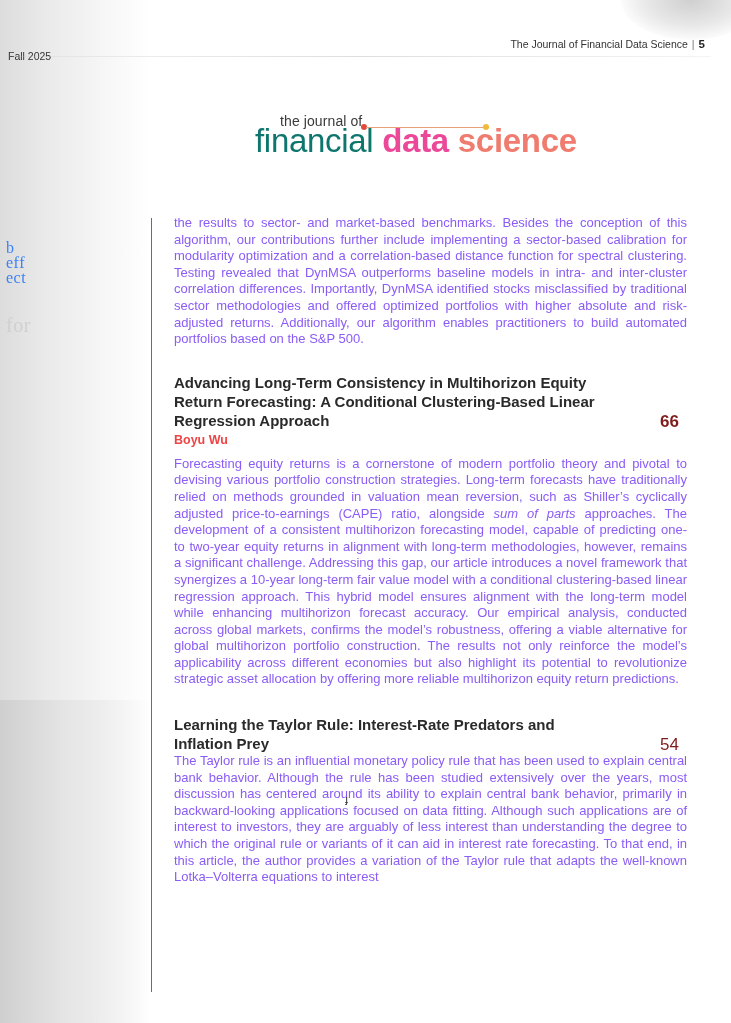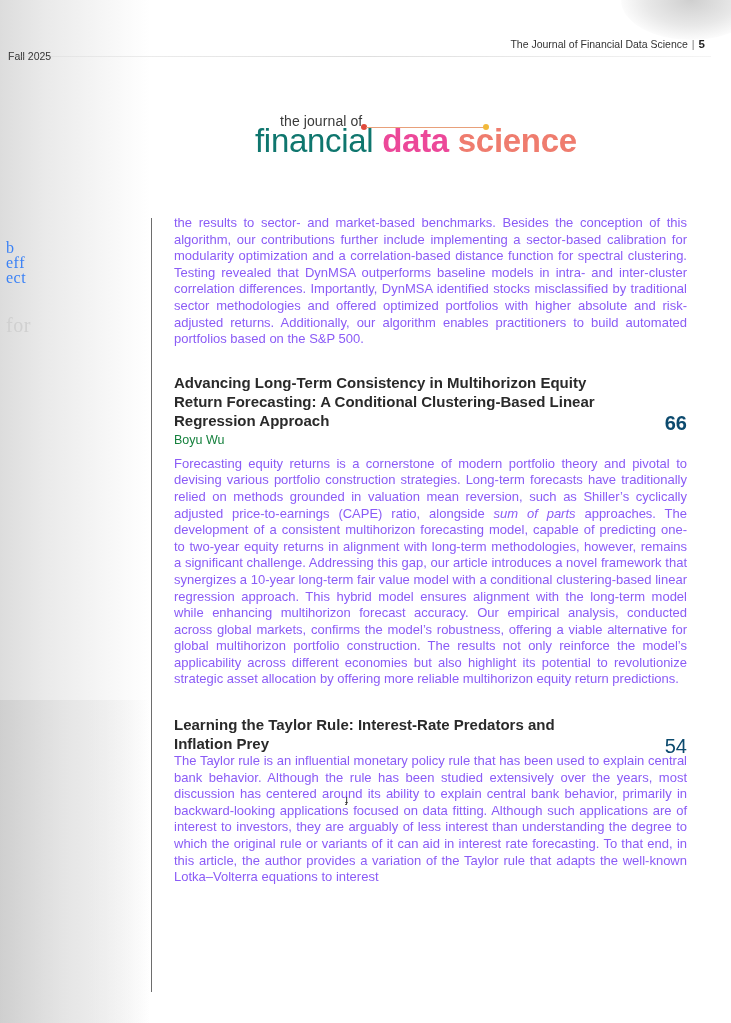--- a/index.html
+++ b/index.html
@@ -79,7 +79,7 @@
     }
     .art-title b { font-weight: bold; }
     .art-page {
-      position: absolute; right: 0; font-size: 20px; font-weight: bold; color: #0c4a6e;
+      position: absolute; right: 8px; font-size: 17px; font-weight: bold; color: #7f1d1d;
     }
     .art-page.light { font-weight: normal; }
     .art-author {

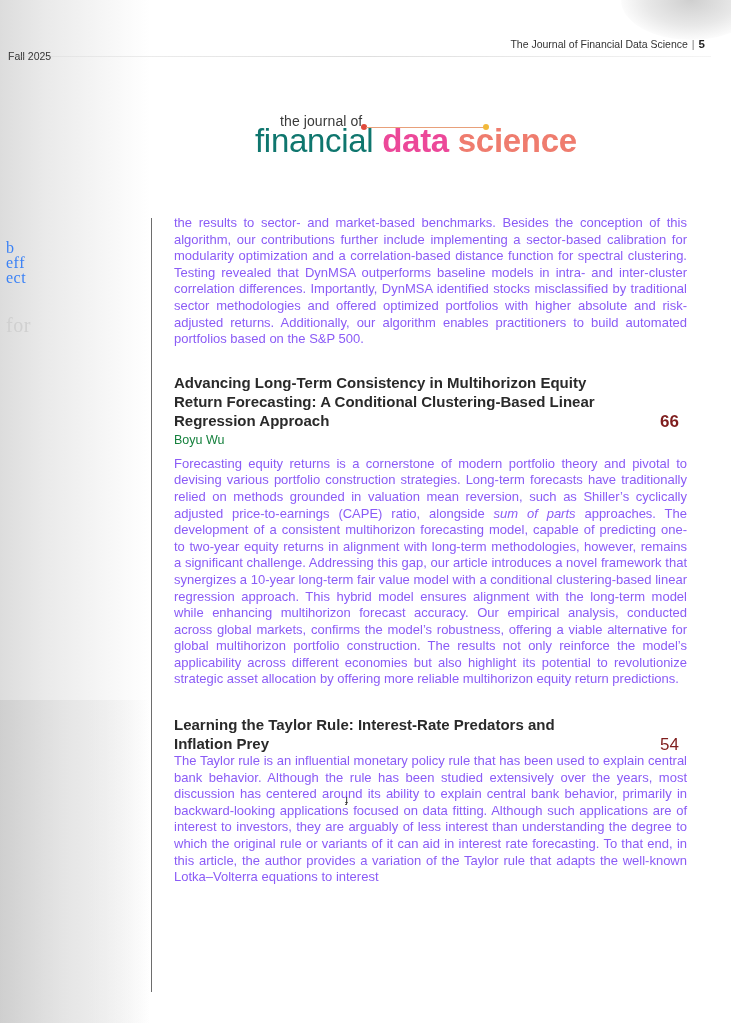--- a/index.html
+++ b/index.html
@@ -83,7 +83,7 @@
     }
     .art-page.light { font-weight: normal; }
     .art-author {
-      font-size: 12.5px; font-weight: normal; color: #15803d; margin: 3px 0 8px 0; line-height: 15px;
+      font-size: 12.5px; font-weight: bold; color: #ef4444; margin: 3px 0 8px 0; line-height: 15px;
     }
     .marker {
       position: absolute; left: 345px; top: 793px; font-size: 11px; color: #333;

